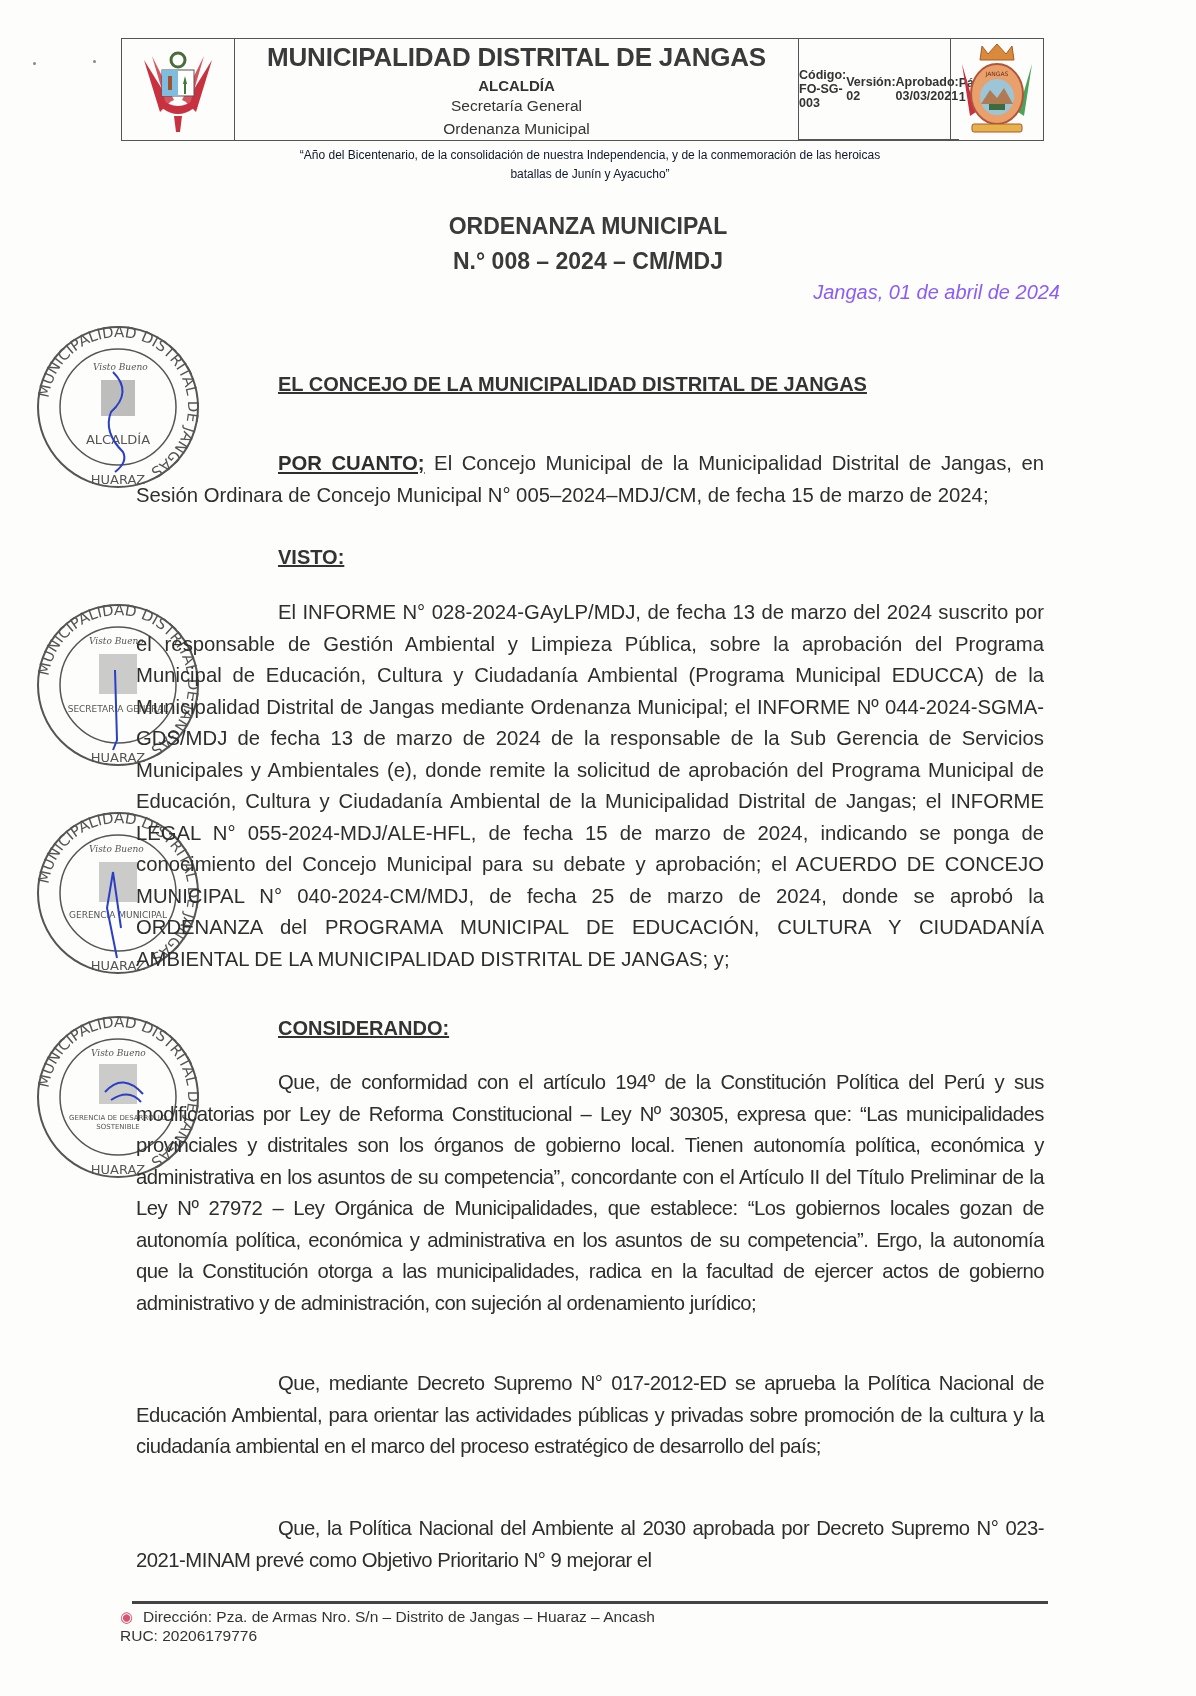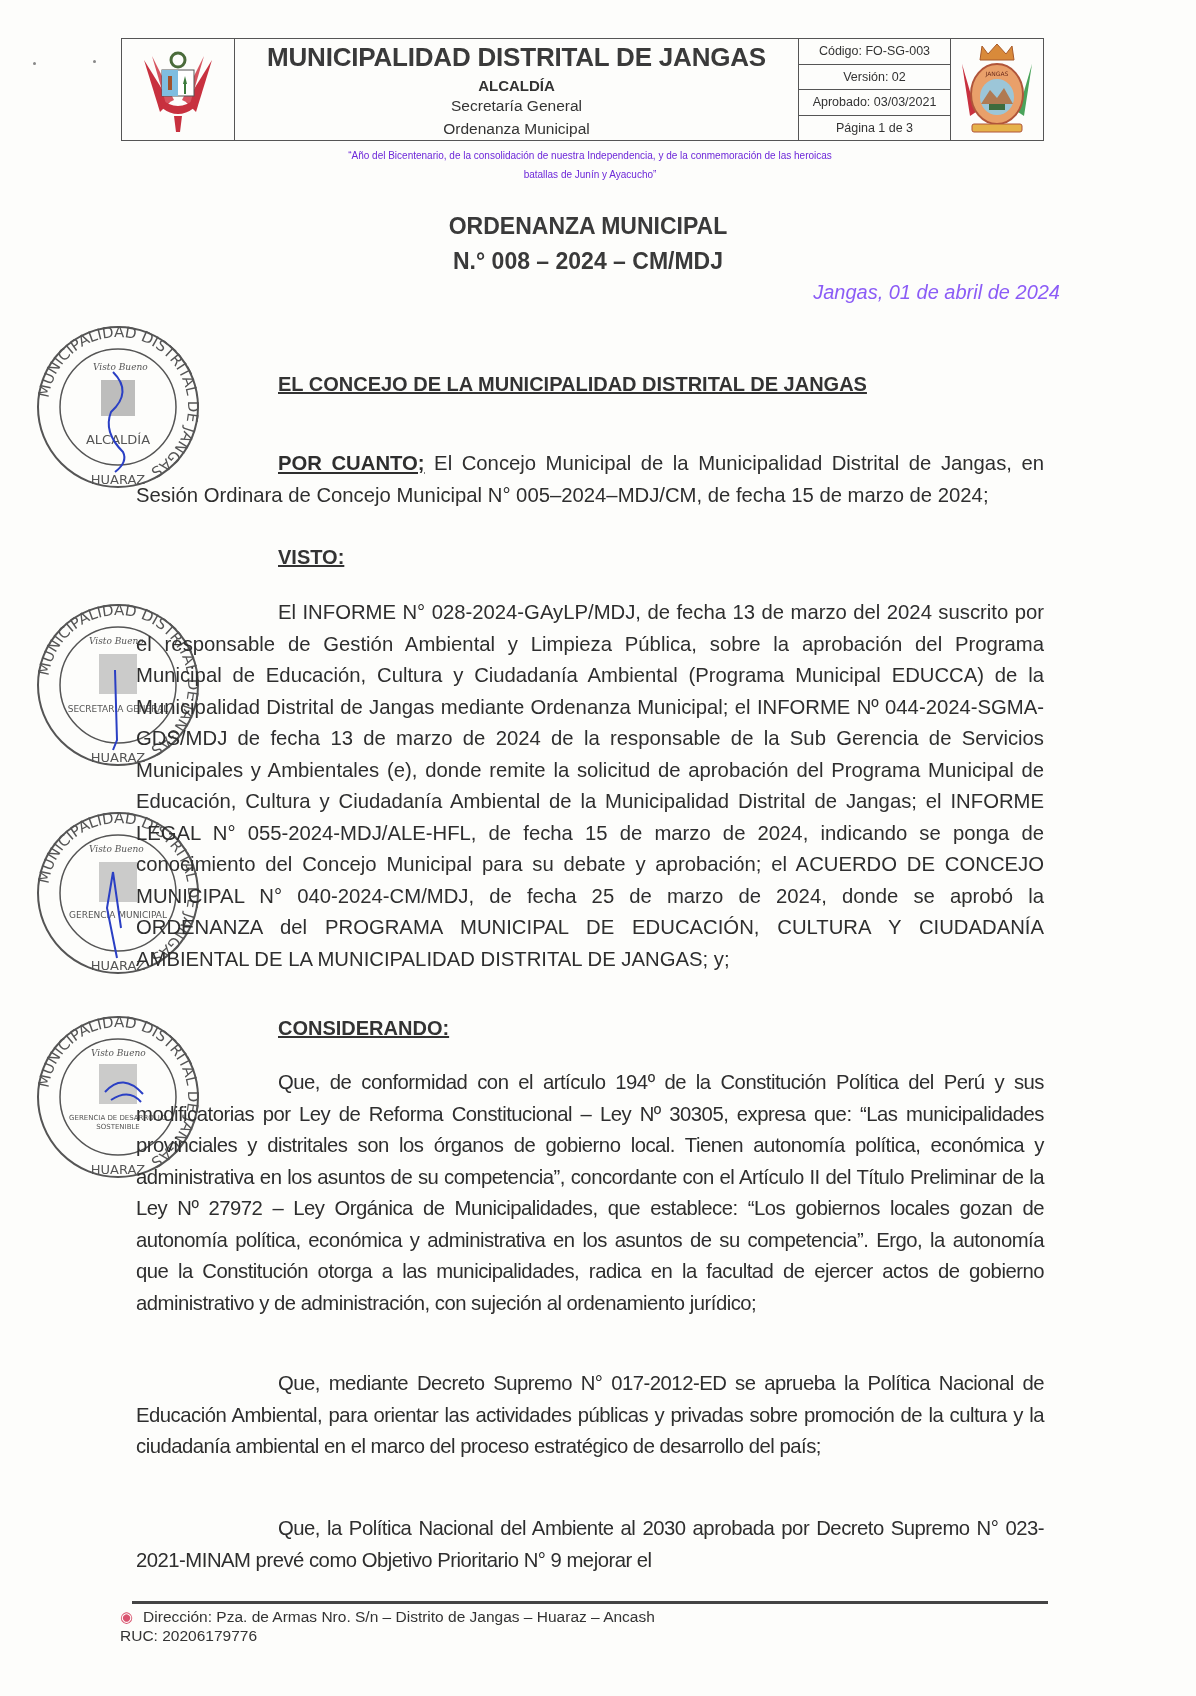--- a/index.html
+++ b/index.html
@@ -13,7 +13,7 @@
   .hdr { position: absolute; left: 121px; top: 38px; width: 923px; height: 103px; border: 1.5px solid #555; box-sizing: border-box; display: flex; }
   .hdr .logo-cell { width: 112px; border-right: 1.5px solid #555; display:flex; align-items:center; justify-content:center; }
   .hdr .title-cell { flex: 1; border-right: 1.5px solid #555; text-align: center; position: relative; }
-  .hdr .meta-cell { width: 151px; border-right: 1.5px solid #555; display: flex; flex-direction: column; }
+  .hdr .meta-cell { width: 151px; border-right: 1.5px solid #555; display: flex; flex-direction: row; font-weight: bold; }
   .hdr .meta-cell div { flex: 1; border-bottom: 1.2px solid #555; font-size: 12.5px; display:flex; align-items:center; justify-content:center; color:#333; }
   .hdr .meta-cell div:last-child { border-bottom: none; }
   .hdr .crest-cell { width: 92px; display:flex; align-items:center; justify-content:center; }

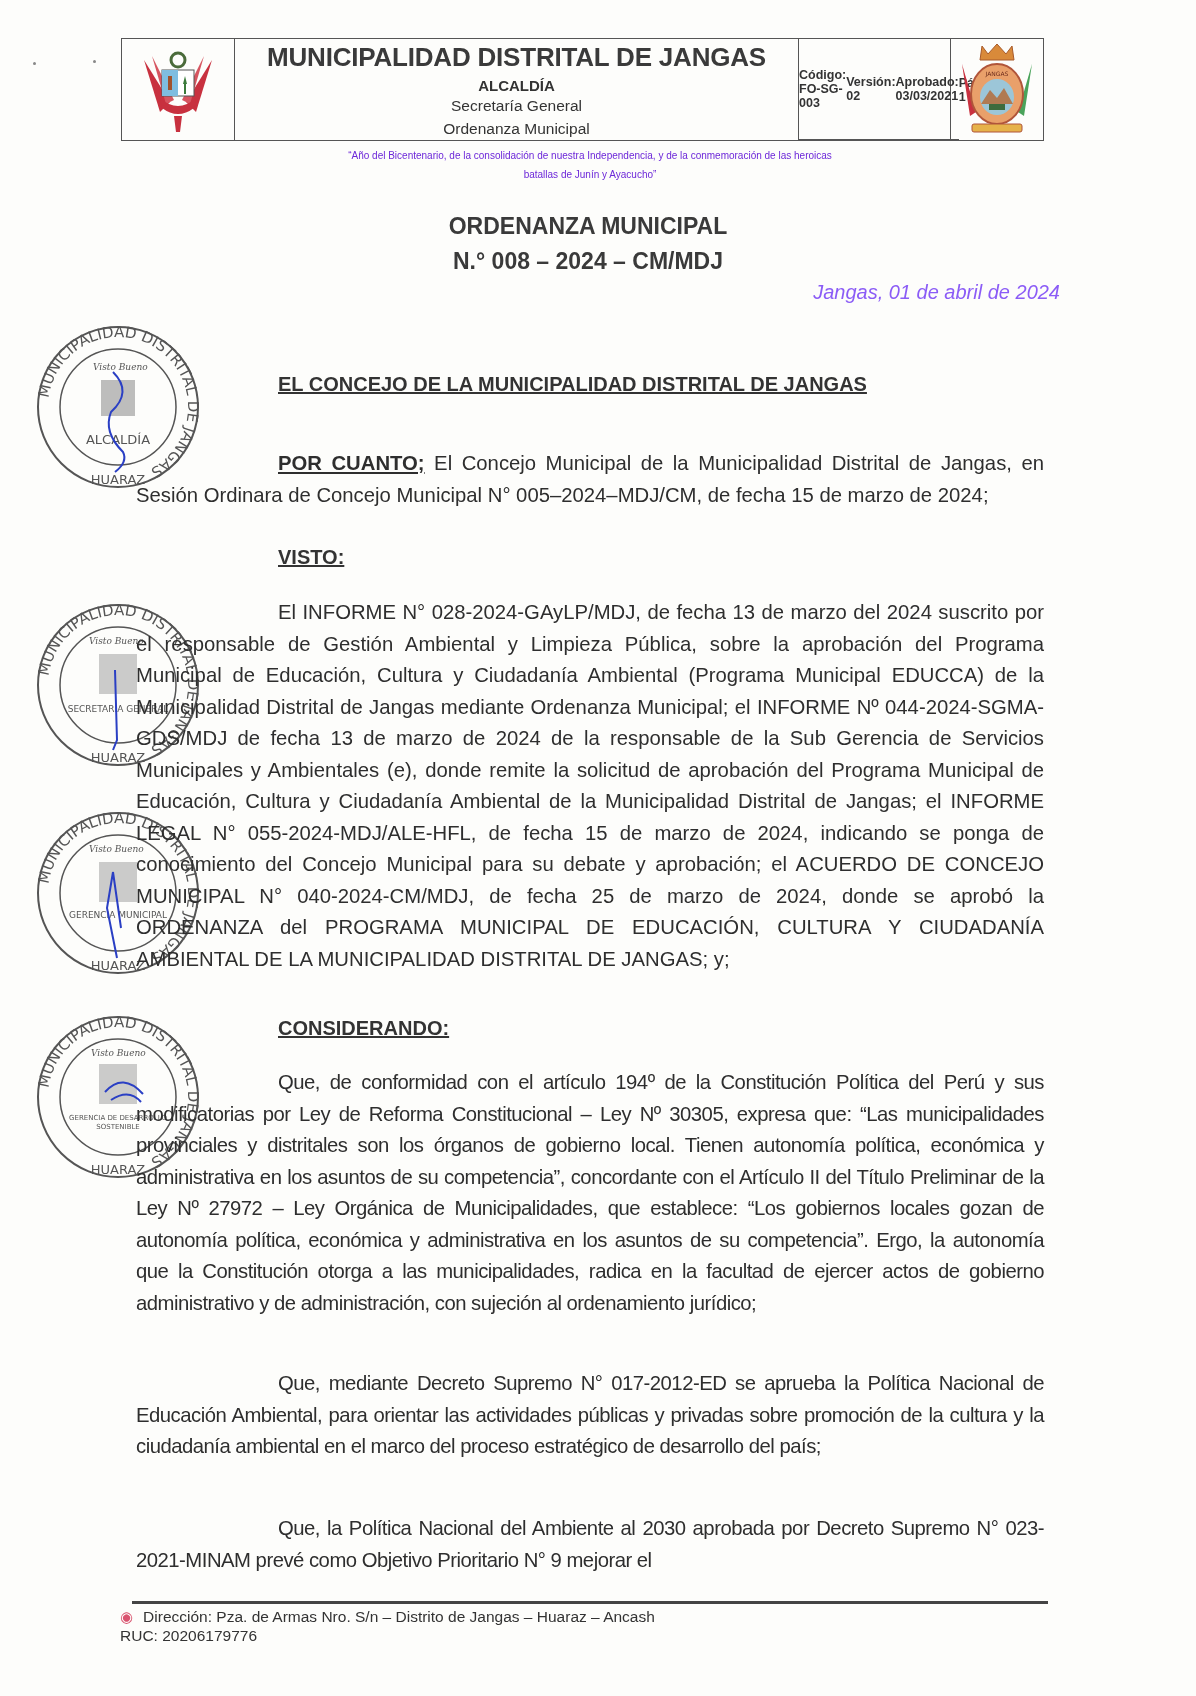--- a/index.html
+++ b/index.html
@@ -22,7 +22,7 @@
   .t-sub2 { font-size: 15.5px; font-weight: normal; margin-top: 3px; color:#333; }
   .t-sub3 { font-size: 15.5px; margin-top: 5px; color:#333; }
 
-  .motto { position: absolute; left: 120px; top: 146px; width: 940px; text-align: center; font-size: 10px; line-height: 19px; color: #6d28d9; }
+  .motto { position: absolute; left: 120px; top: 146px; width: 940px; text-align: center; font-size: 12px; line-height: 19px; color: #0f172a; }
 
   .doc-title { position: absolute; left: 0; width: 1176px; text-align: center; font-weight: bold; font-size: 23px; color: #3a3a3a; }
   .date-line { position: absolute; right: 152px; top: 281px; font-size: 20px; color:#8b5cf6;font-style:italic; }

